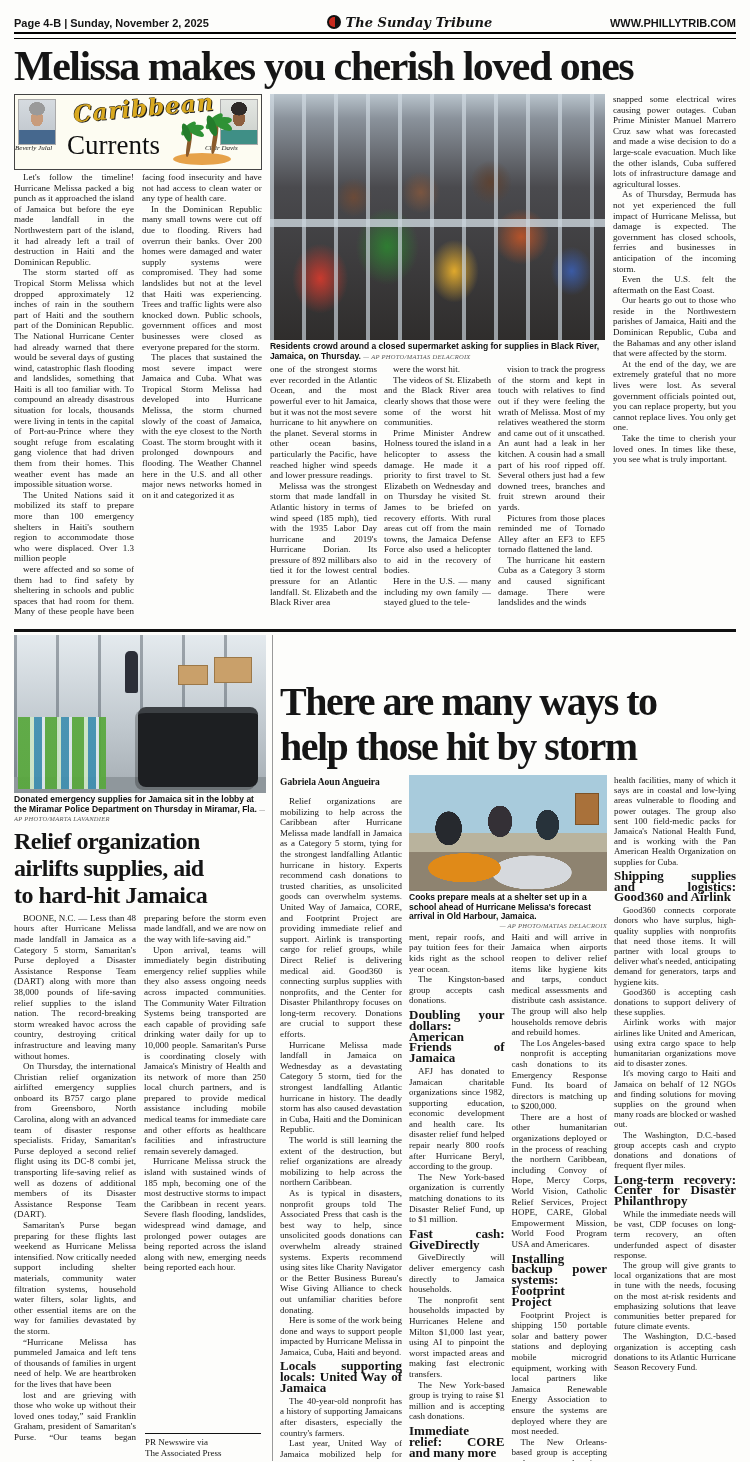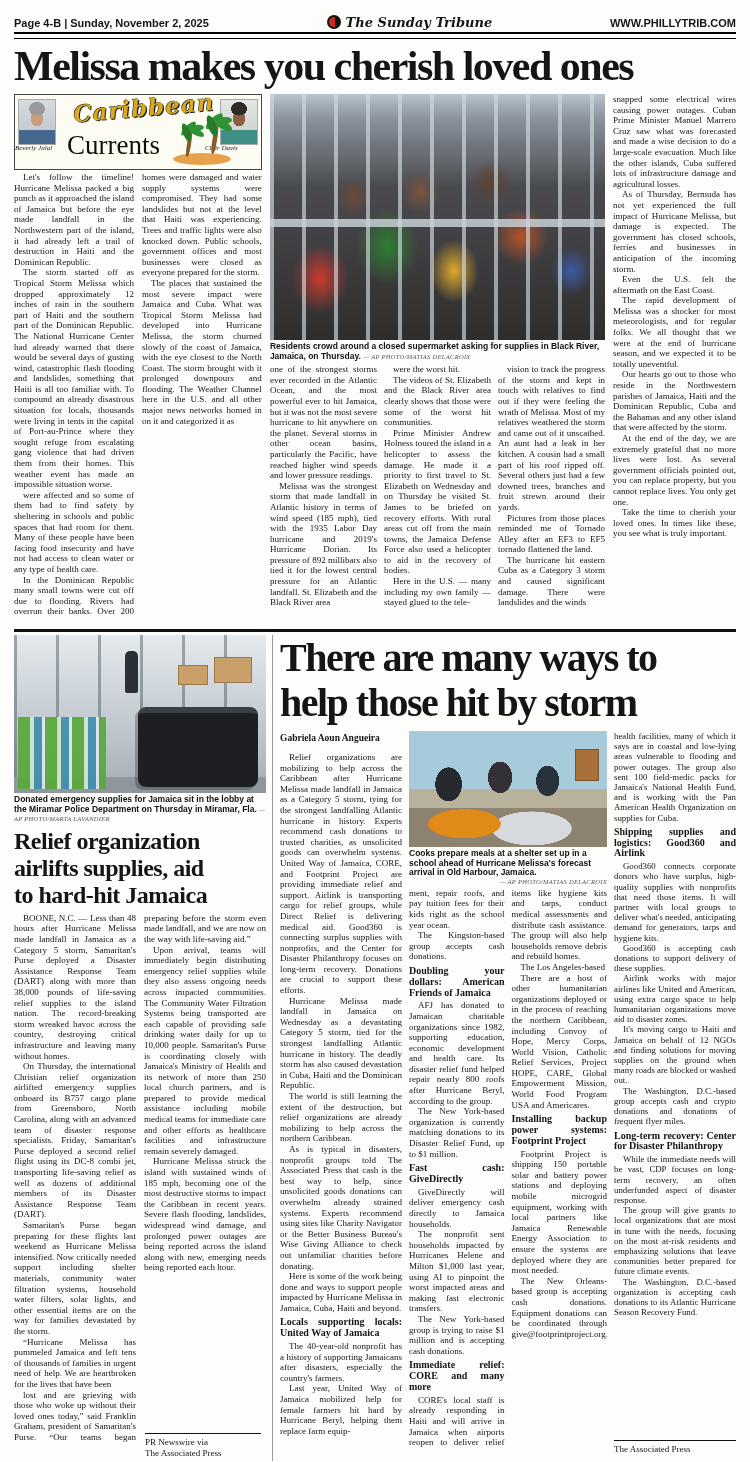--- a/index.html
+++ b/index.html
@@ -186,7 +186,6 @@
         <p>snapped some electrical wires causing power outages. Cuban Prime Minister Manuel Marrero Cruz saw what was forecasted and made a wise decision to do a large-scale evacuation. Much like the other islands, Cuba suffered lots of infrastructure damage and agricultural losses.</p>
         <p>As of Thursday, Bermuda has not yet experienced the full impact of Hurricane Melissa, but damage is expected. The government has closed schools, ferries and businesses in anticipation of the incoming storm.</p>
         <p>Even the U.S. felt the aftermath on the East Coast.</p>
-        <p>The rapid development of Melissa was a shocker for most meteorologists, and for regular folks. We all thought that we were at the end of hurricane season, and we expected it to be totally uneventful.</p>
         <p>Our hearts go out to those who reside in the Northwestern parishes of Jamaica, Haiti and the Dominican Republic, Cuba and the Bahamas and any other island that were affected by the storm.</p>
         <p>At the end of the day, we are extremely grateful that no more lives were lost. As several government officials pointed out, you can replace property, but you cannot replace lives. You only get one.</p>
         <p>Take the time to cherish your loved ones. In times like these, you see what is truly important.</p>

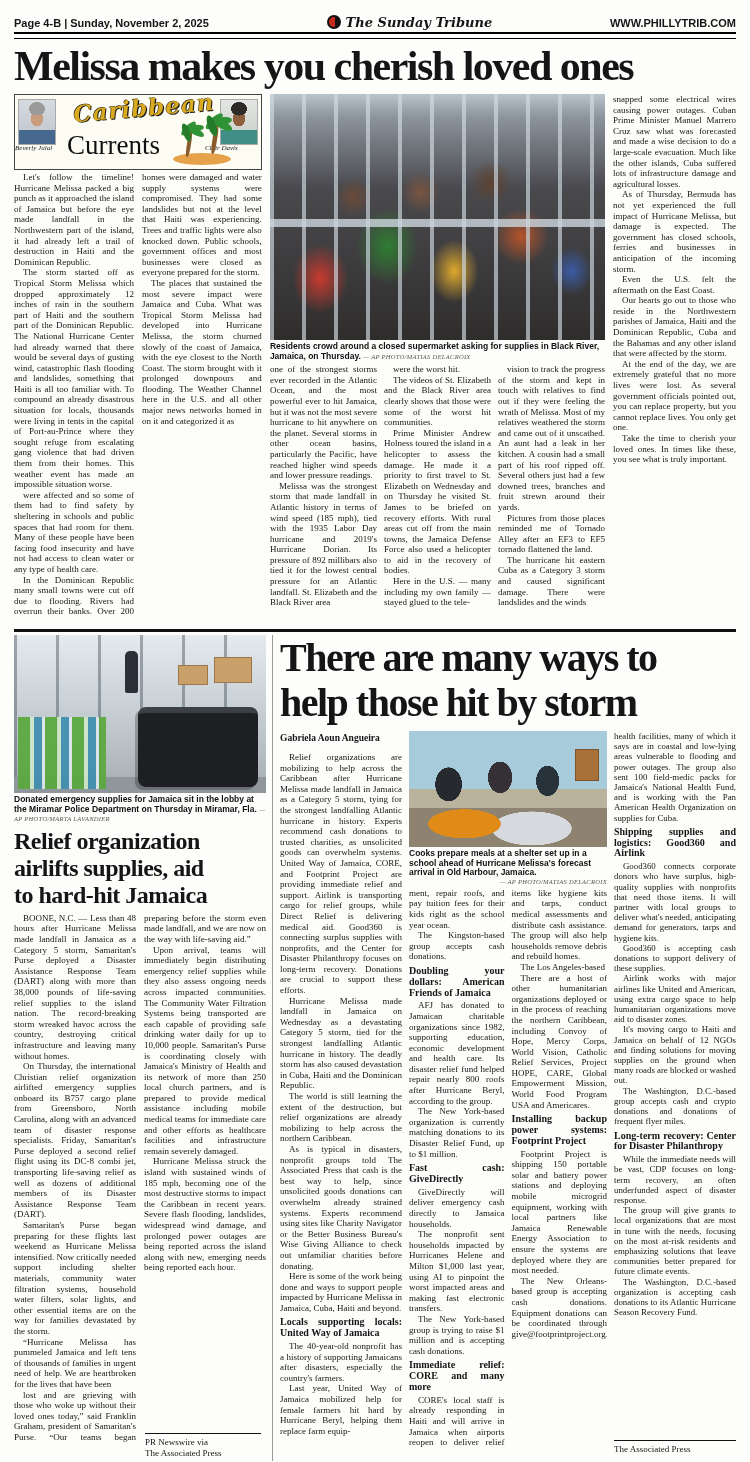--- a/index.html
+++ b/index.html
@@ -157,6 +157,7 @@
       <div class="cols tl-text">
           <p>Let's follow the timeline! Hurricane Melissa packed a big punch as it approached the island of Jamaica but before the eye made landfall in the Northwestern part of the island, it had already left a trail of destruction in Haiti and the Dominican Republic.</p>
           <p>The storm started off as Tropical Storm Melissa which dropped approximately 12 inches of rain in the southern part of Haiti and the southern part of the Dominican Republic. The National Hurricane Center had already warned that there would be several days of gusting wind, catastrophic flash flooding and landslides, something that Haiti is all too familiar with. To compound an already disastrous situation for locals, thousands were living in tents in the capital of Port-au-Prince where they sought refuge from escalating gang violence that had driven them from their homes. This weather event has made an impossible situation worse.</p>
+          <p>The United Nations said it mobilized its staff to prepare more than 100 emergency shelters in Haiti's southern region to accommodate those who were displaced. Over 1.3 million people</p>
           <p>were affected and so some of them had to find safety by sheltering in schools and public spaces that had room for them. Many of these people have been facing food insecurity and have not had access to clean water or any type of health care.</p>
           <p>In the Dominican Republic many small towns were cut off due to flooding. Rivers had overrun their banks. Over 200 homes were damaged and water supply systems were compromised. They had some landslides but not at the level that Haiti was experiencing. Trees and traffic lights were also knocked down. Public schools, government offices and most businesses were closed as everyone prepared for the storm.</p>
           <p>The places that sustained the most severe impact were Jamaica and Cuba. What was Tropical Storm Melissa had developed into Hurricane Melissa, the storm churned slowly of the coast of Jamaica, with the eye closest to the North Coast. The storm brought with it prolonged downpours and flooding. The Weather Channel here in the U.S. and all other major news networks homed in on it and categorized it as</p>

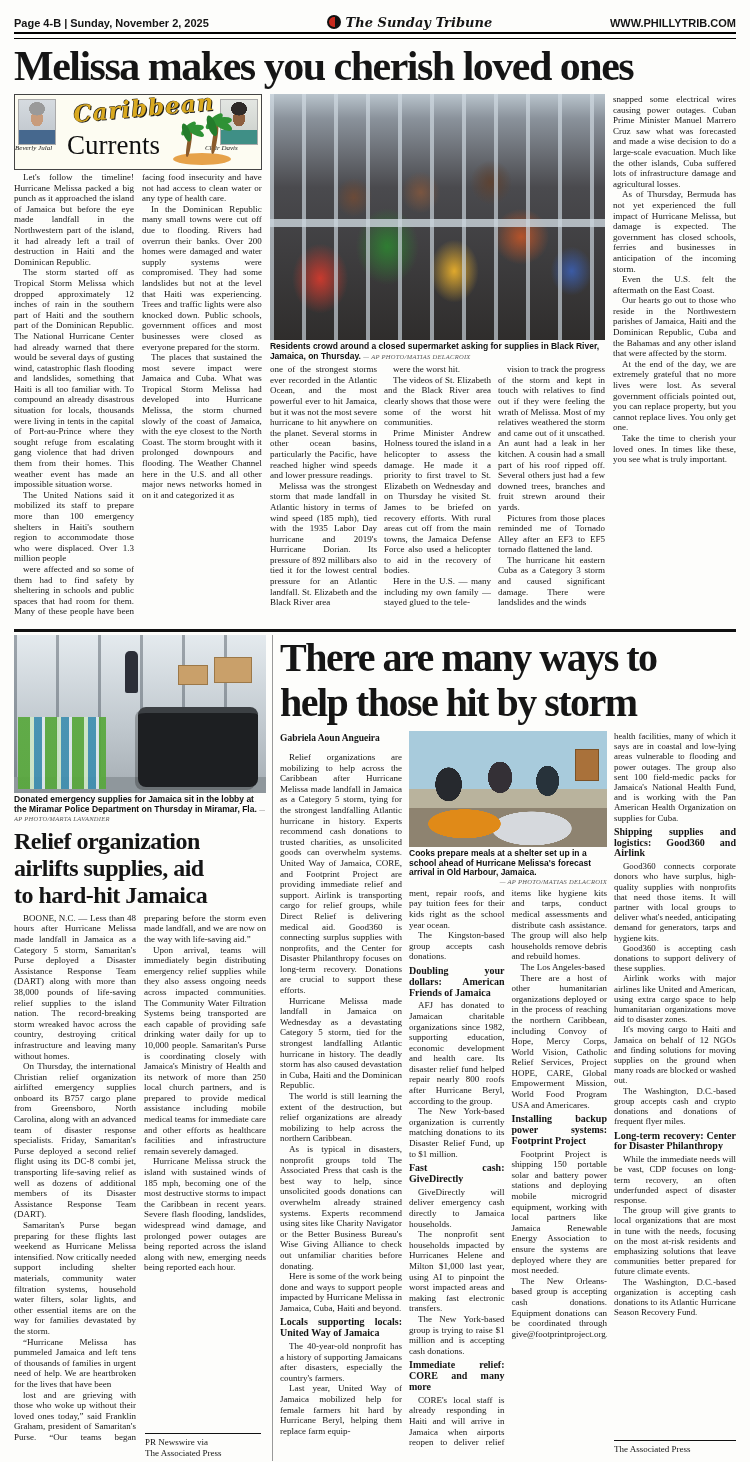--- a/index.html
+++ b/index.html
@@ -27,7 +27,7 @@
   .big-rule{margin:3px 14px 3px;border-top:3px solid #111;}
   .bottom-section{margin:0 14px;height:826px;display:flex;overflow:hidden;}
   .bottom-left{width:252px;padding-right:6px;border-right:1px solid #999;position:relative;overflow:hidden;}
-  .bottom-right{flex:1;padding-left:7px;overflow:hidden;}
+  .bottom-right{flex:1;padding-left:7px;overflow:hidden;margin-top:44px;}
   .br-row{display:flex;gap:7px;height:724px;overflow:hidden;}
   .m-col{width:122px;overflow:hidden;}
   .m-mid{flex:1;overflow:hidden;}

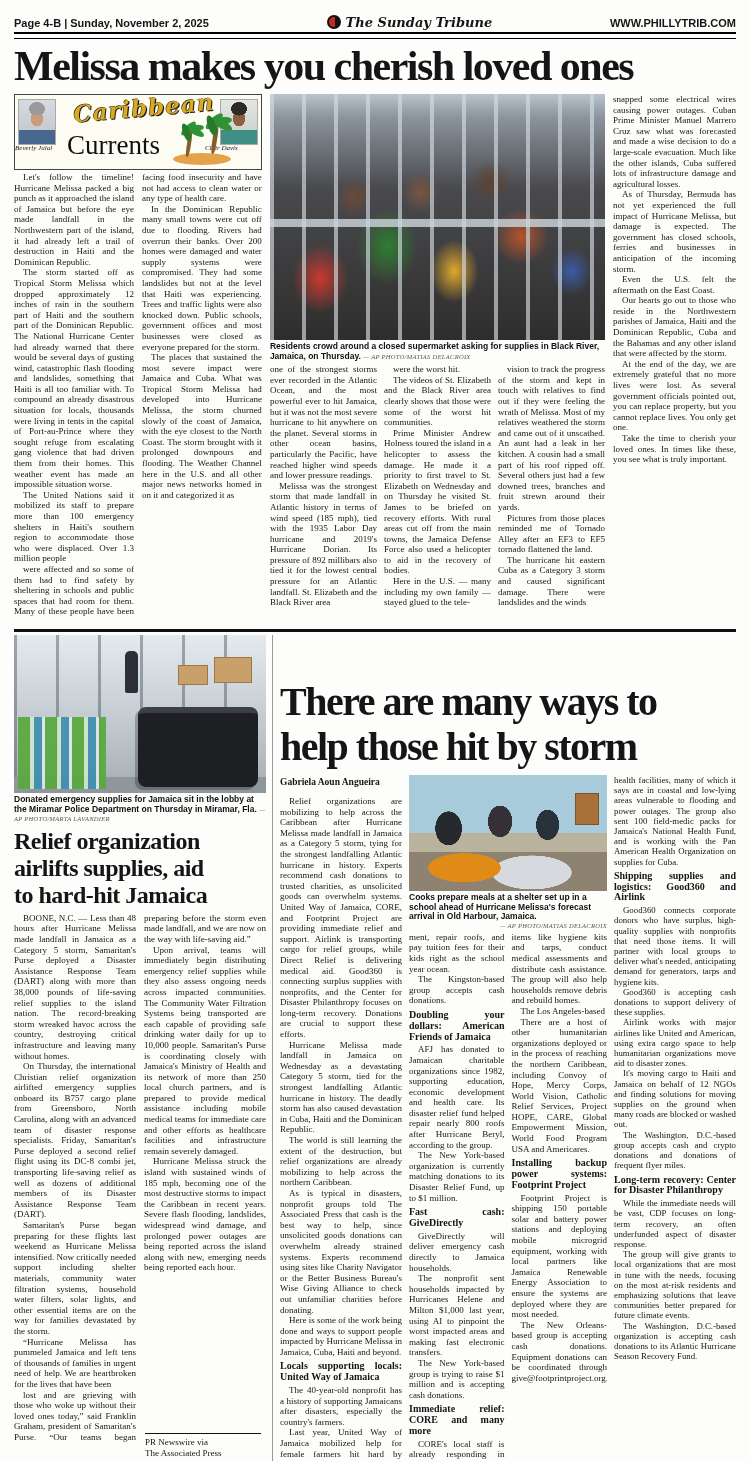--- a/index.html
+++ b/index.html
@@ -36,7 +36,7 @@
   .cols{text-align:justify;font-size:9px;line-height:10.6px;hyphens:auto;-webkit-hyphens:auto;}
   .cols p{margin:0;text-indent:9px;}
   .cols.cont p:first-child{text-indent:0;}
-  .cols h4{font-size:10px;line-height:10.8px;margin:4px 0 2px;font-weight:bold;}
+  .cols h4{font-size:13px;line-height:10.8px;margin:4px 0 2px;font-weight:bold;}
   .tl-text{margin-top:2px;height:452px;column-count:2;column-gap:8px;column-fill:auto;overflow:hidden;}
   .tm-text{margin-top:3px;height:254px;column-count:3;column-gap:7px;column-fill:auto;overflow:hidden;}
   .bl-text{height:532px;column-count:2;column-gap:8px;column-fill:auto;overflow:hidden;padding-bottom:26px;}

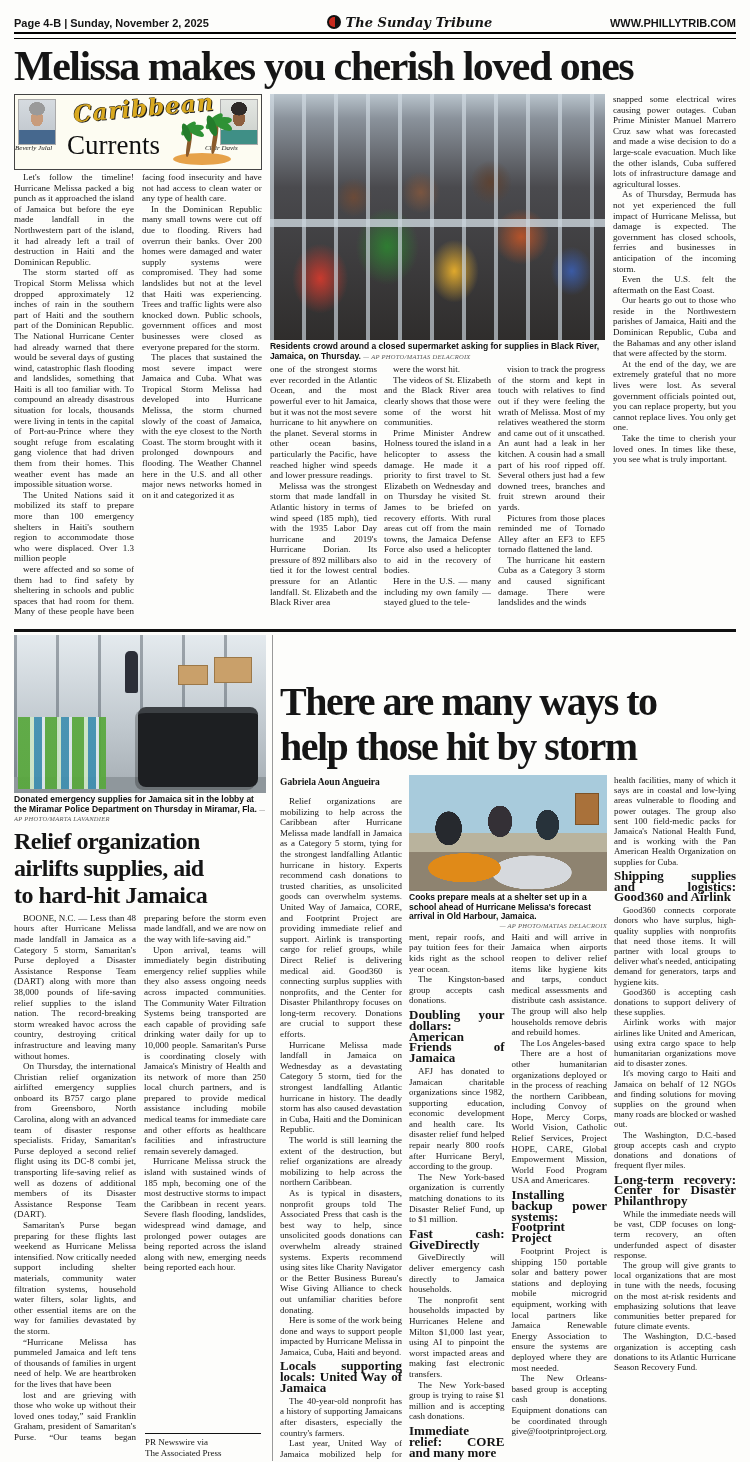--- a/index.html
+++ b/index.html
@@ -271,6 +271,7 @@
               <h4>Immediate relief: CORE and many more</h4>
               <p>CORE's local staff is already responding in Haiti and will arrive in Jamaica when airports reopen to deliver relief items like hygiene kits and tarps, conduct medical assessments and distribute cash assistance. The group will also help households remove debris and rebuild homes.</p>
               <p>The Los Angeles-based</p>
+              <p>nonprofit is accepting cash donations to its Emergency Response Fund. Its board of directors is matching up to $200,000.</p>
               <p>There are a host of other humanitarian organizations deployed or in the process of reaching the northern Caribbean, including Convoy of Hope, Mercy Corps, World Vision, Catholic Relief Services, Project HOPE, CARE, Global Empowerment Mission, World Food Program USA and Americares.</p>
               <h4>Installing backup power systems: Footprint Project</h4>
               <p>Footprint Project is shipping 150 portable solar and battery power stations and deploying mobile microgrid equipment, working with local partners like Jamaica Renewable Energy Association to ensure the systems are deployed where they are most needed.</p>

